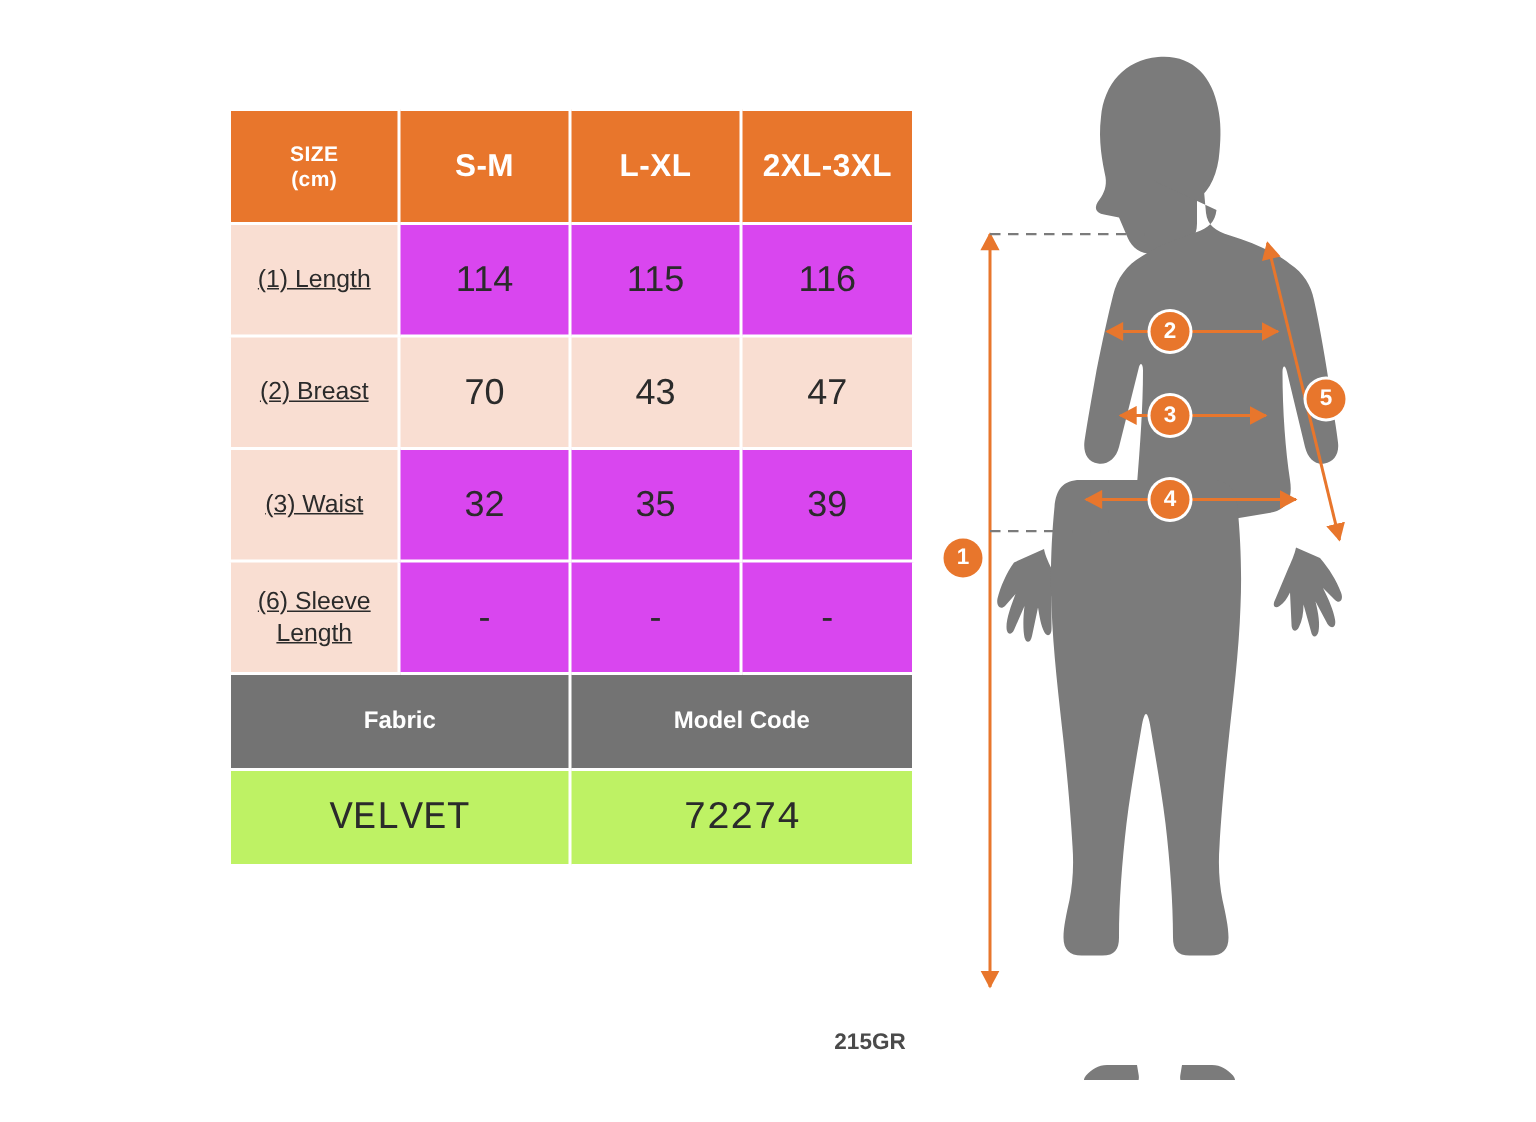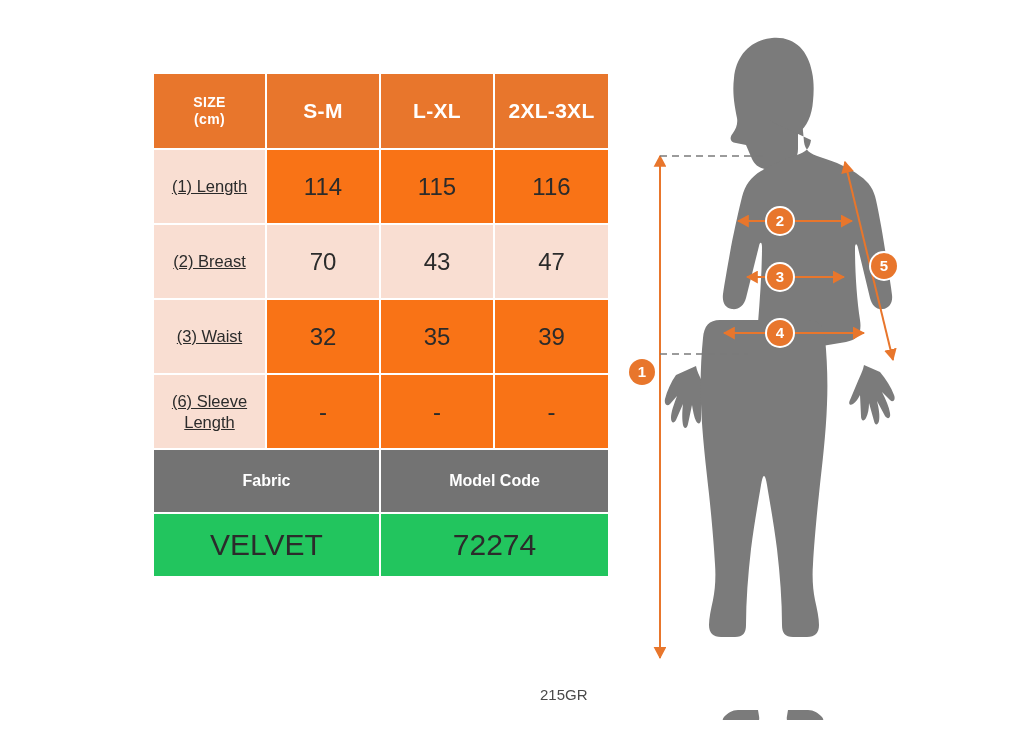--- a/index.html
+++ b/index.html
@@ -59,7 +59,7 @@
     text-decoration: underline;
   }
   .row-val {
-    background: #f97316;
+    background: #d946ef;
     color: #2b2b2b;
     font-size: 24px;
     height: 73px;

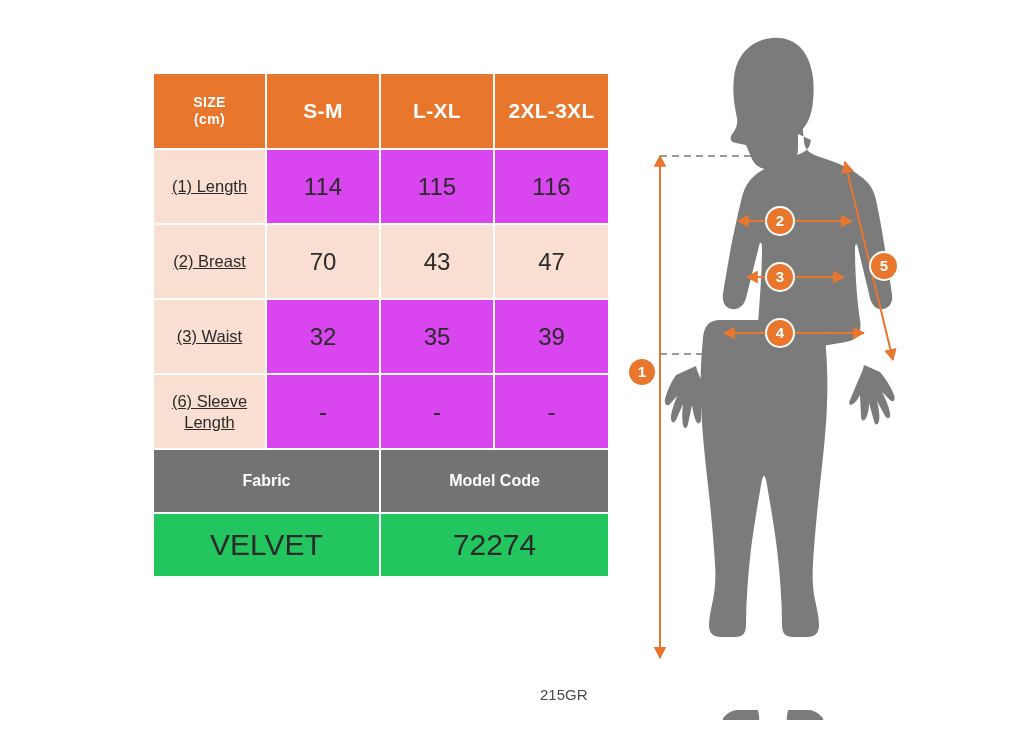--- a/index.html
+++ b/index.html
@@ -74,10 +74,11 @@
     height: 62px;
   }
   .sub-val td {
-    background: #22c55e;
+    background: #bef264;
     color: #2b2b2b;
-    font-size: 30px;
+    font-size: 26px;
     height: 62px;
+    font-family: Liberation Mono, monospace;
   }
 
   #weight-note {

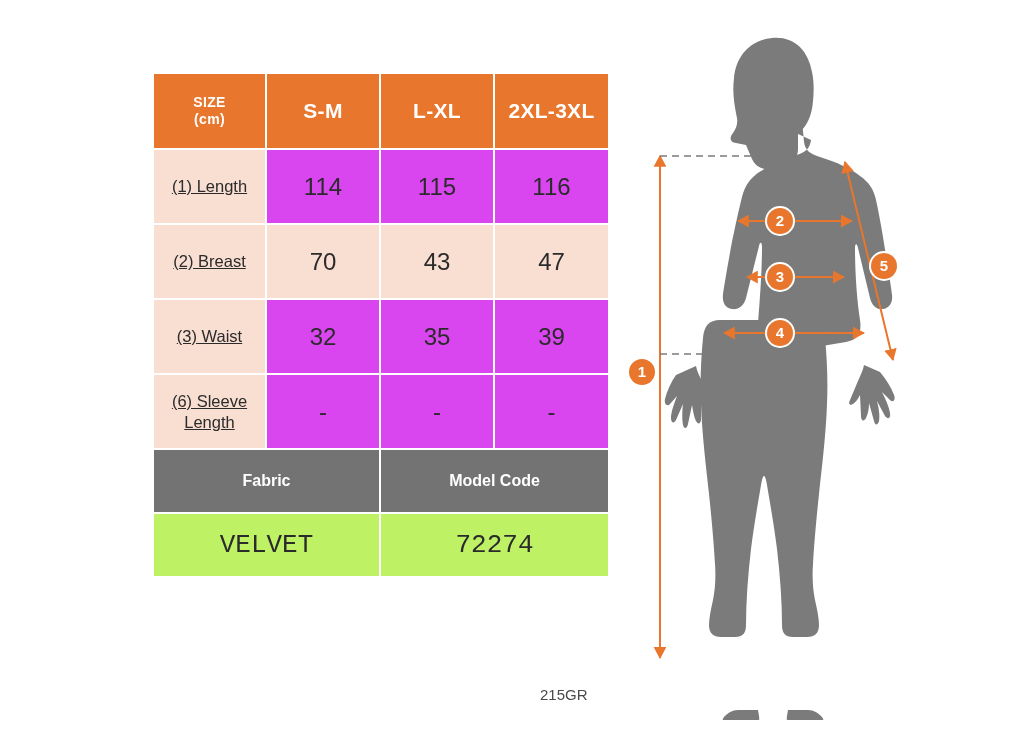--- a/index.html
+++ b/index.html
@@ -86,9 +86,10 @@
     left: 540px;
     top: 686px;
     width: 80px;
-    text-align: left;
+    text-align: center;
     font-size: 15px;
     color: #4a4a4a;
+    font-weight: bold;
   }
 
   

